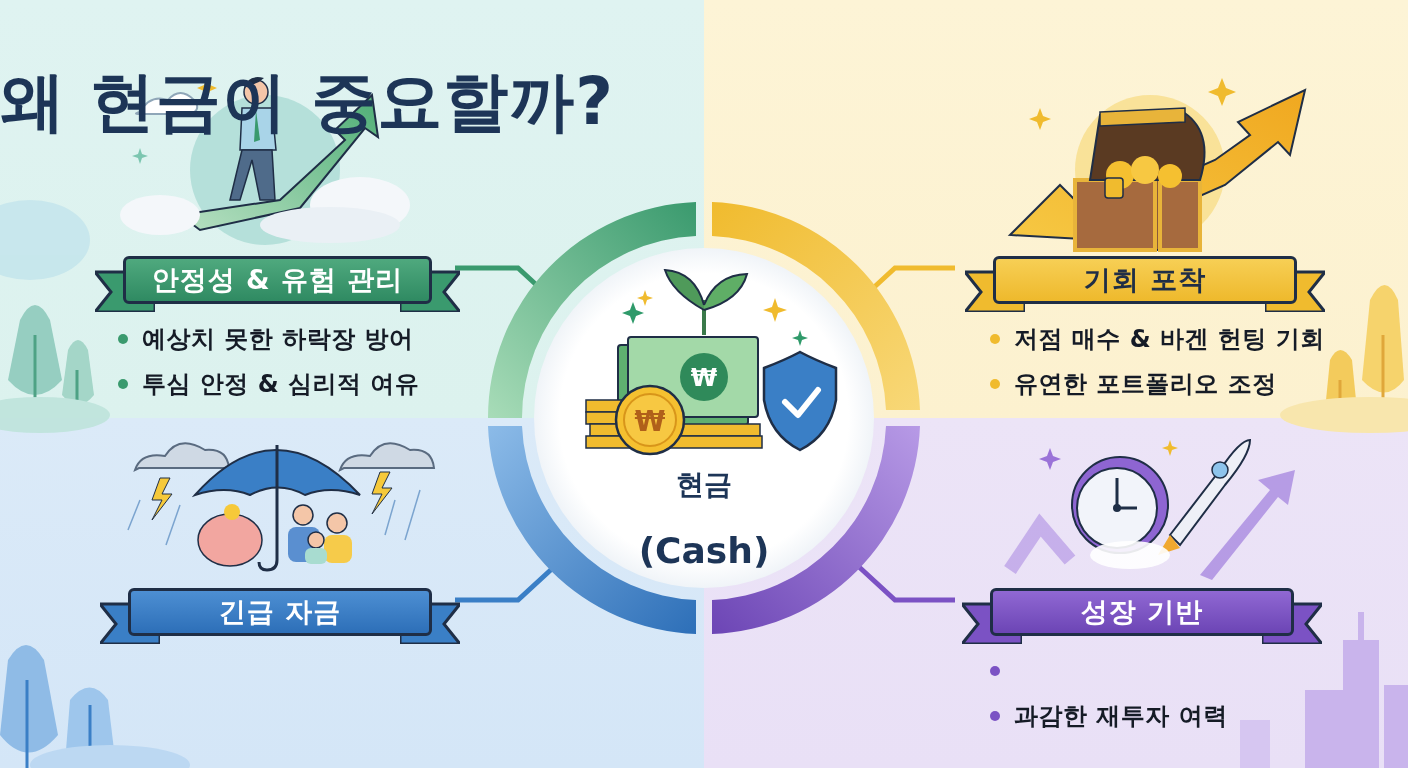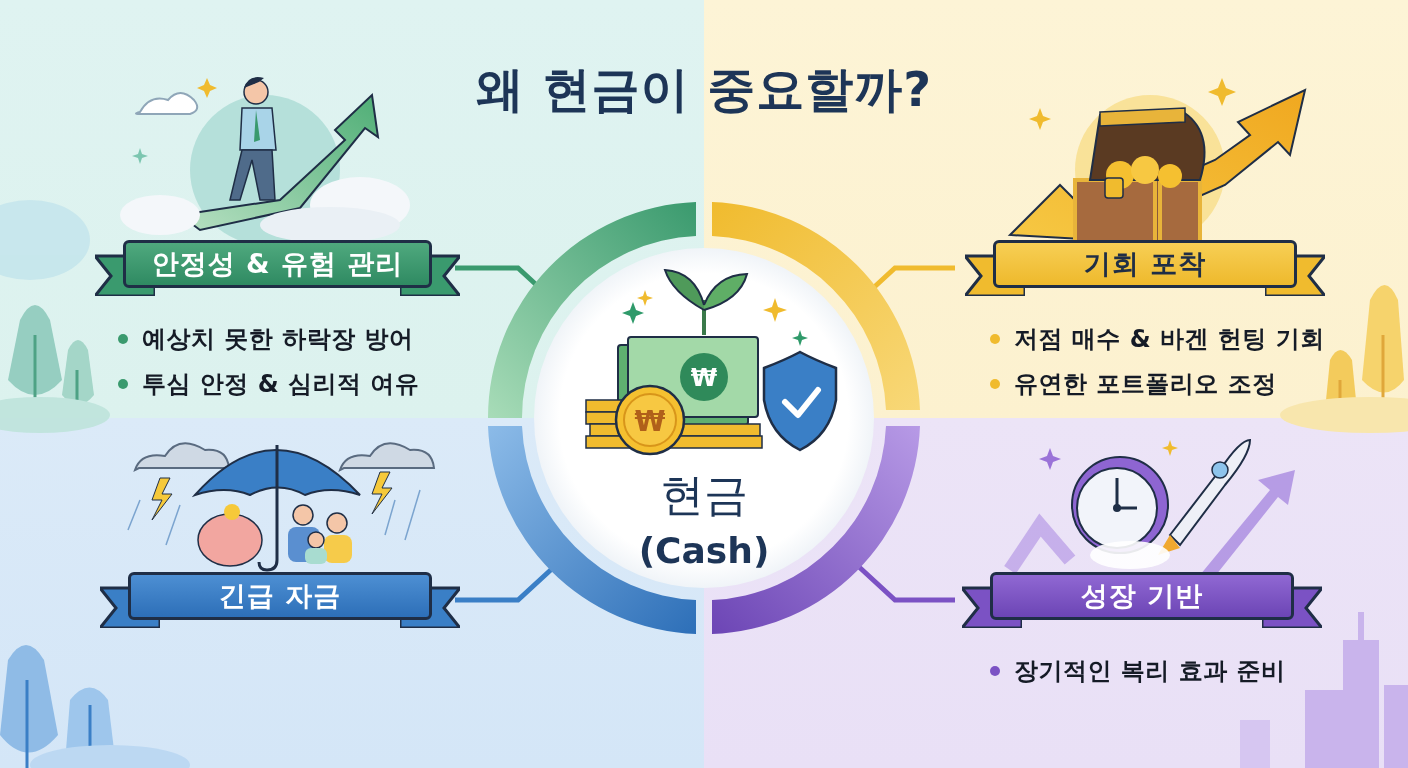--- a/index.html
+++ b/index.html
@@ -13,8 +13,8 @@
   .q-br { left: 704px; top: 418px; width: 704px; height: 350px; background: linear-gradient(180deg, #ece4f7 0%, #e9e0f6 100%); }
 
   .page-title {
-    position: absolute; left: 0; top: 58px; width: 1408px; text-align: center;
-    font-size: 48px; font-weight: 900; color: #1d3557; letter-spacing: 1px;
+    position: absolute; left: 0; top: 58px; width: 1408px; text-align: left;
+    font-size: 65px; font-weight: 900; color: #1d3557; letter-spacing: 1px;
     font-family: "DejaVu Sans", sans-serif;
   }
 

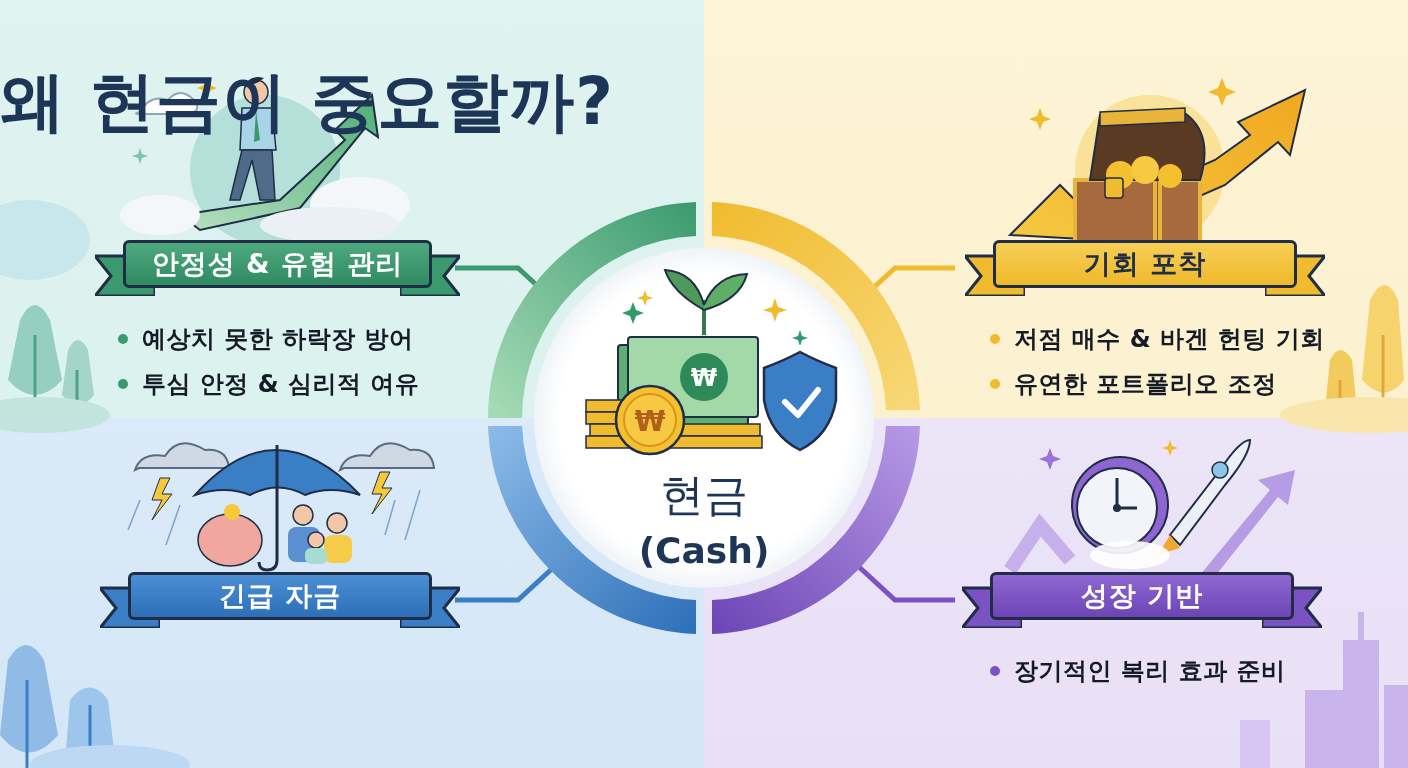--- a/index.html
+++ b/index.html
@@ -21,7 +21,7 @@
   svg.bg { position: absolute; left: 0; top: 0; }
 
   
-  .ribbon { position: absolute; height: 56px; }
+  .ribbon { position: absolute; height: 56px; margin-top: 16px; }
   .ribbon .band {
     position: absolute; left: 28px; right: 28px; top: 0; height: 48px;
     border: 3px solid #1f2e46; border-radius: 6px;

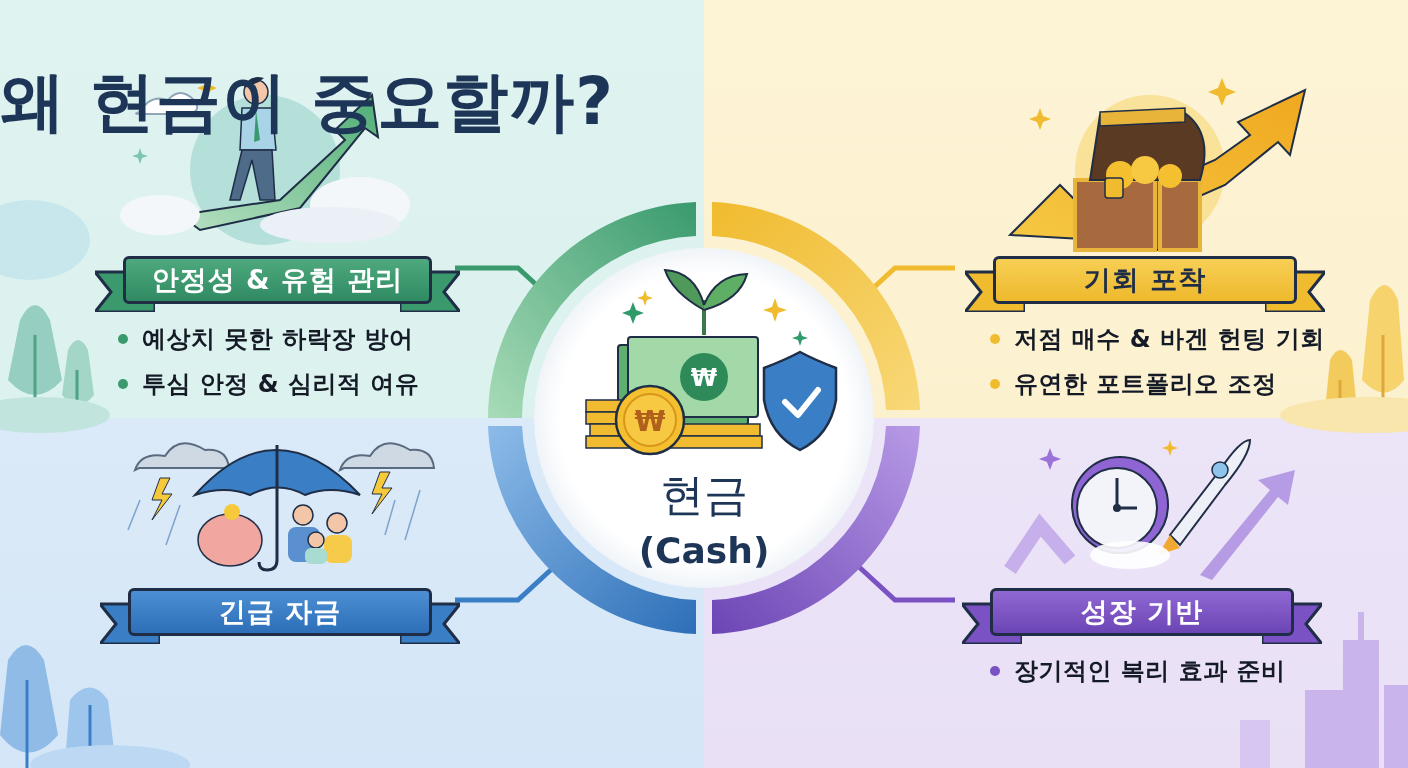--- a/index.html
+++ b/index.html
@@ -42,7 +42,7 @@
   .bullets .dot { width: 10px; height: 10px; border-radius: 50%; margin-right: 14px; flex-shrink: 0; }
 
   .center-label { position: absolute; left: 554px; width: 300px; text-align: center; color: #1d3557; }
-  .center-ko { top: 466px; font-size: 44px; font-weight: 400; }
+  .center-ko { top: 466px; font-size: 28px; font-weight: 700; }
   .center-en { top: 530px; font-size: 36px; font-weight: 700; }
 </style>
 </head>

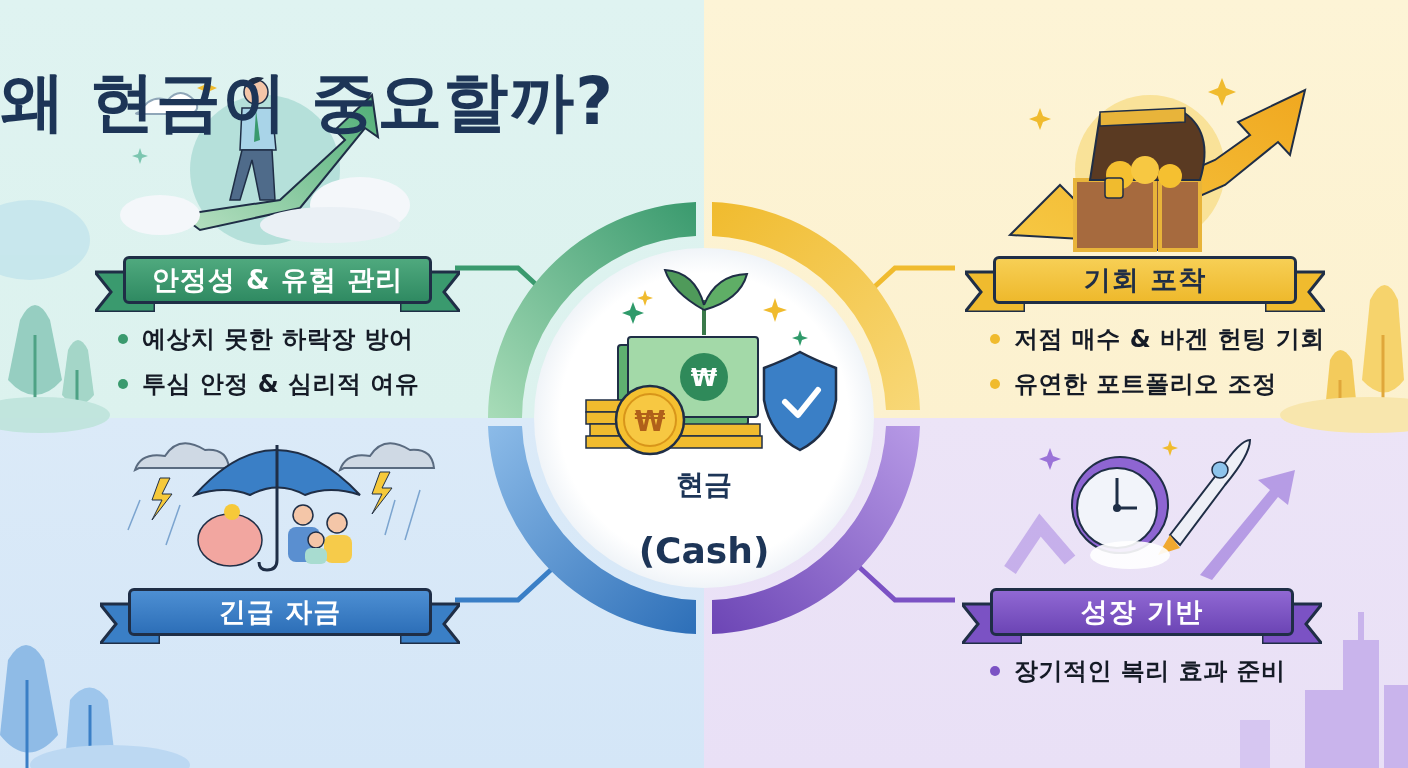--- a/index.html
+++ b/index.html
@@ -297,7 +297,6 @@
 <ul class="bullets" style="left:990px; top:644px;">
   <li>
       <span class="dot" style="background:#7b52c4"></span>
-      <span>장기적인 복리 효과 준비</span>
     </li>
 </ul>
 

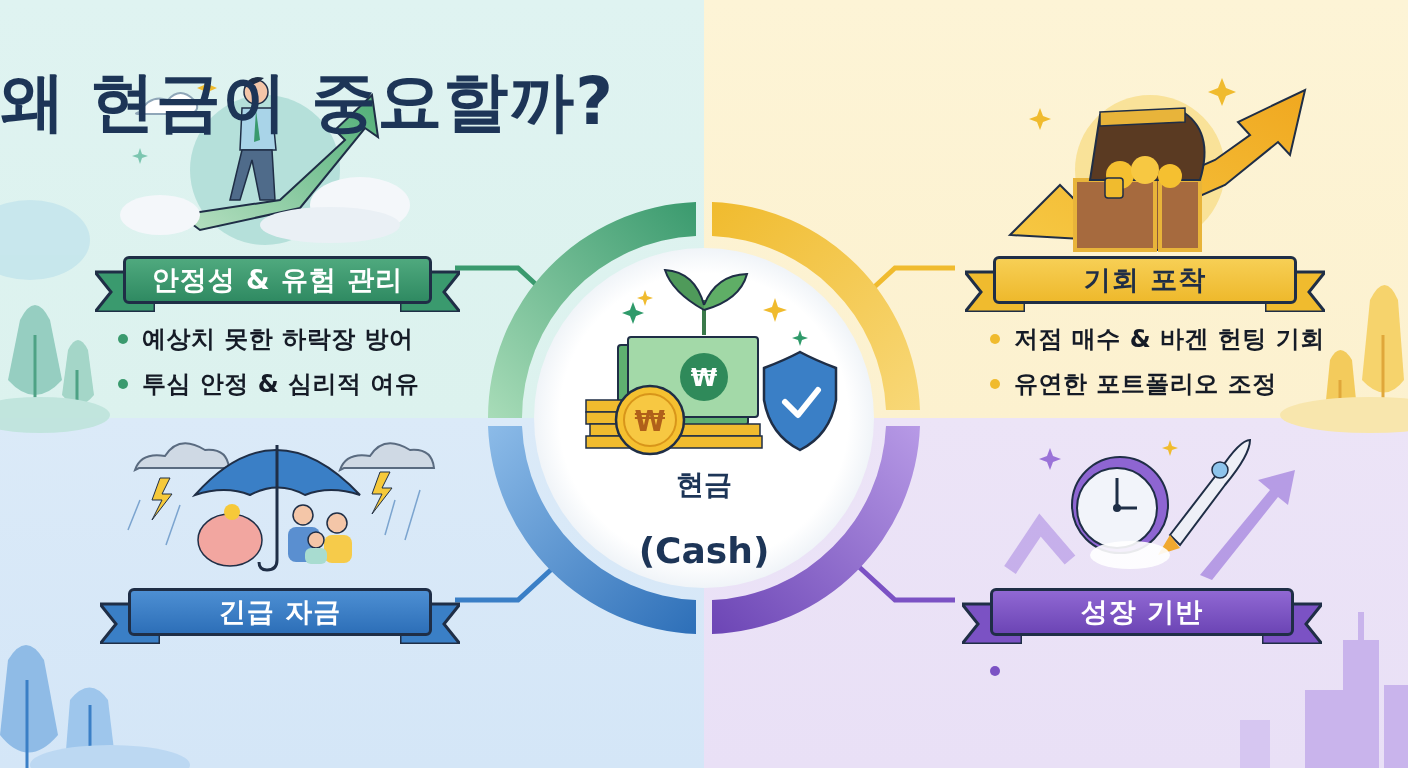--- a/index.html
+++ b/index.html
@@ -298,6 +298,10 @@
   <li>
       <span class="dot" style="background:#7b52c4"></span>
     </li>
+  <li>
+      <span class="dot" style="background:#7b52c4"></span>
+      <span>과감한 재투자 여력</span>
+    </li>
 </ul>
 
 <div class="center-label center-ko">현금</div>

